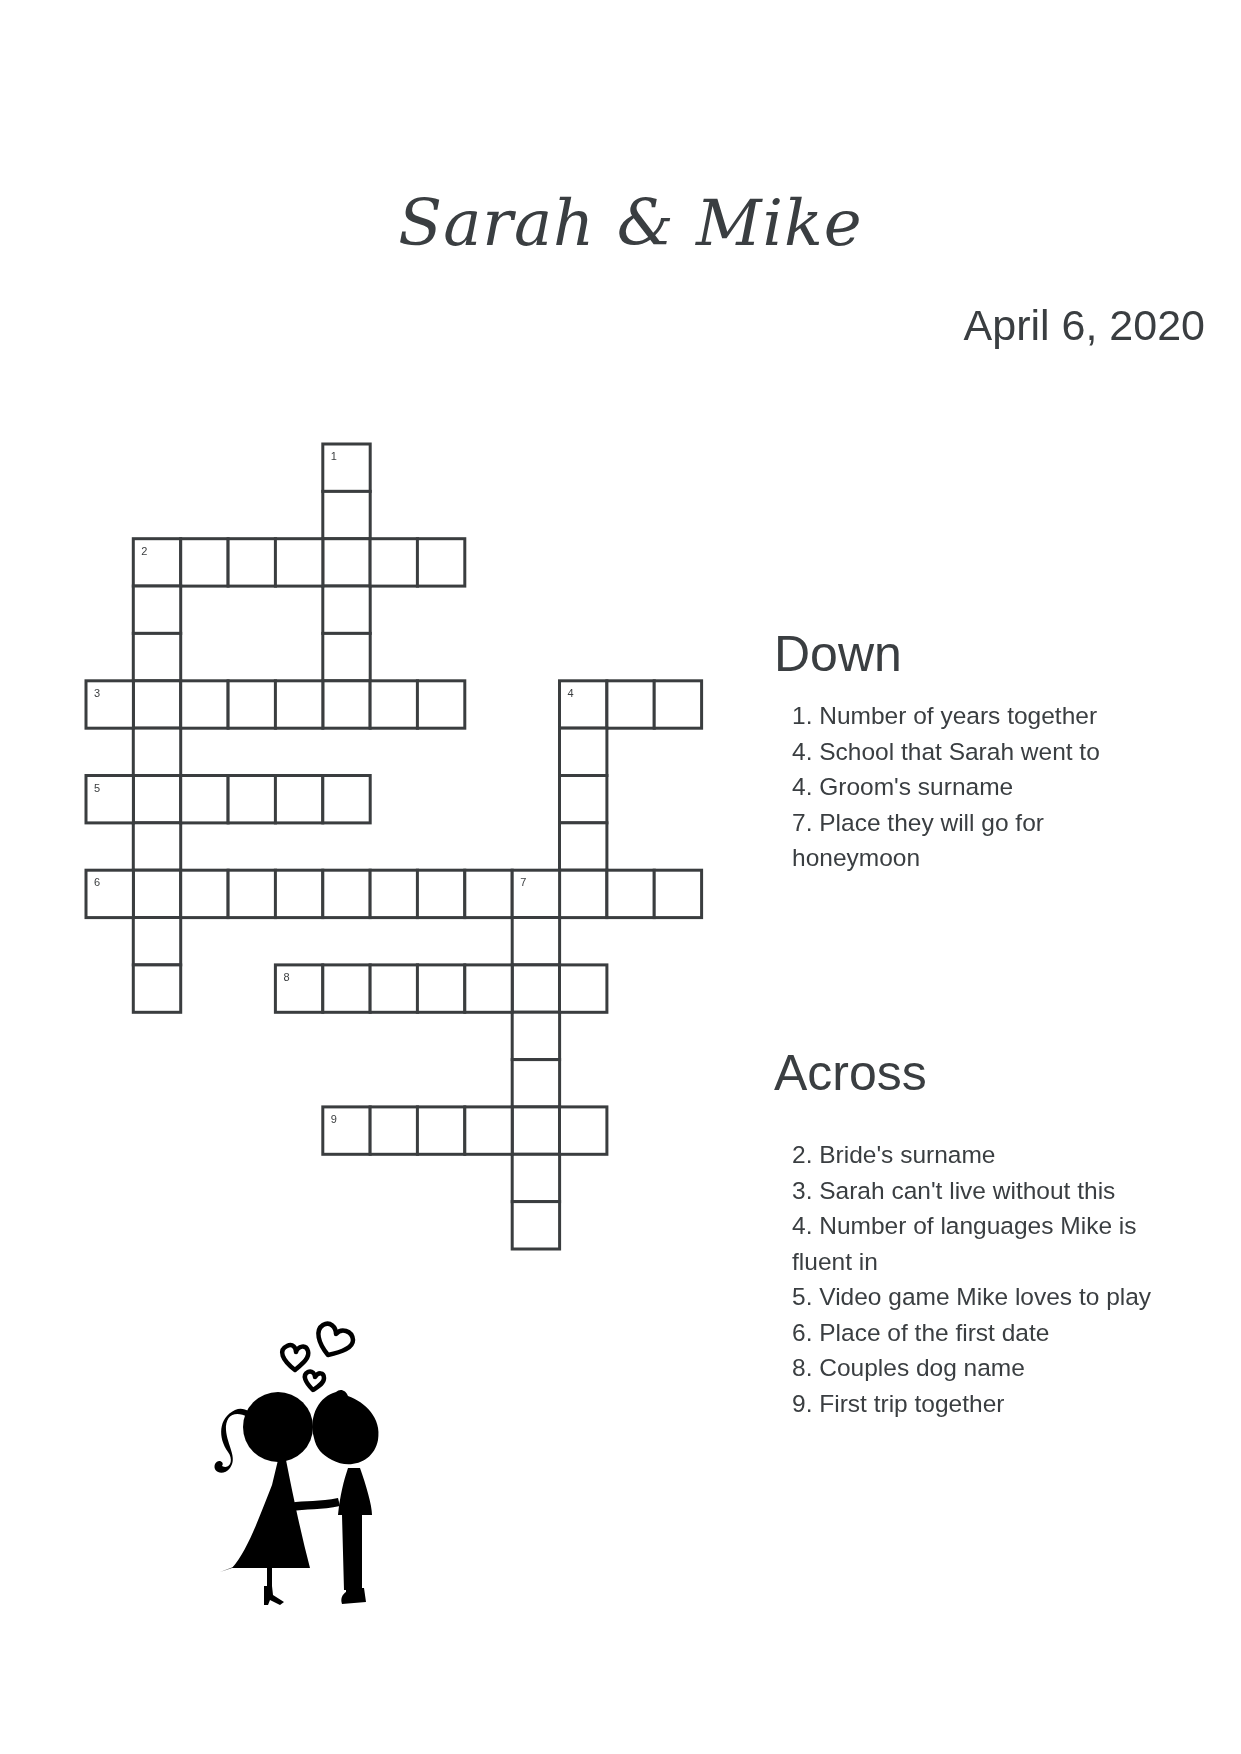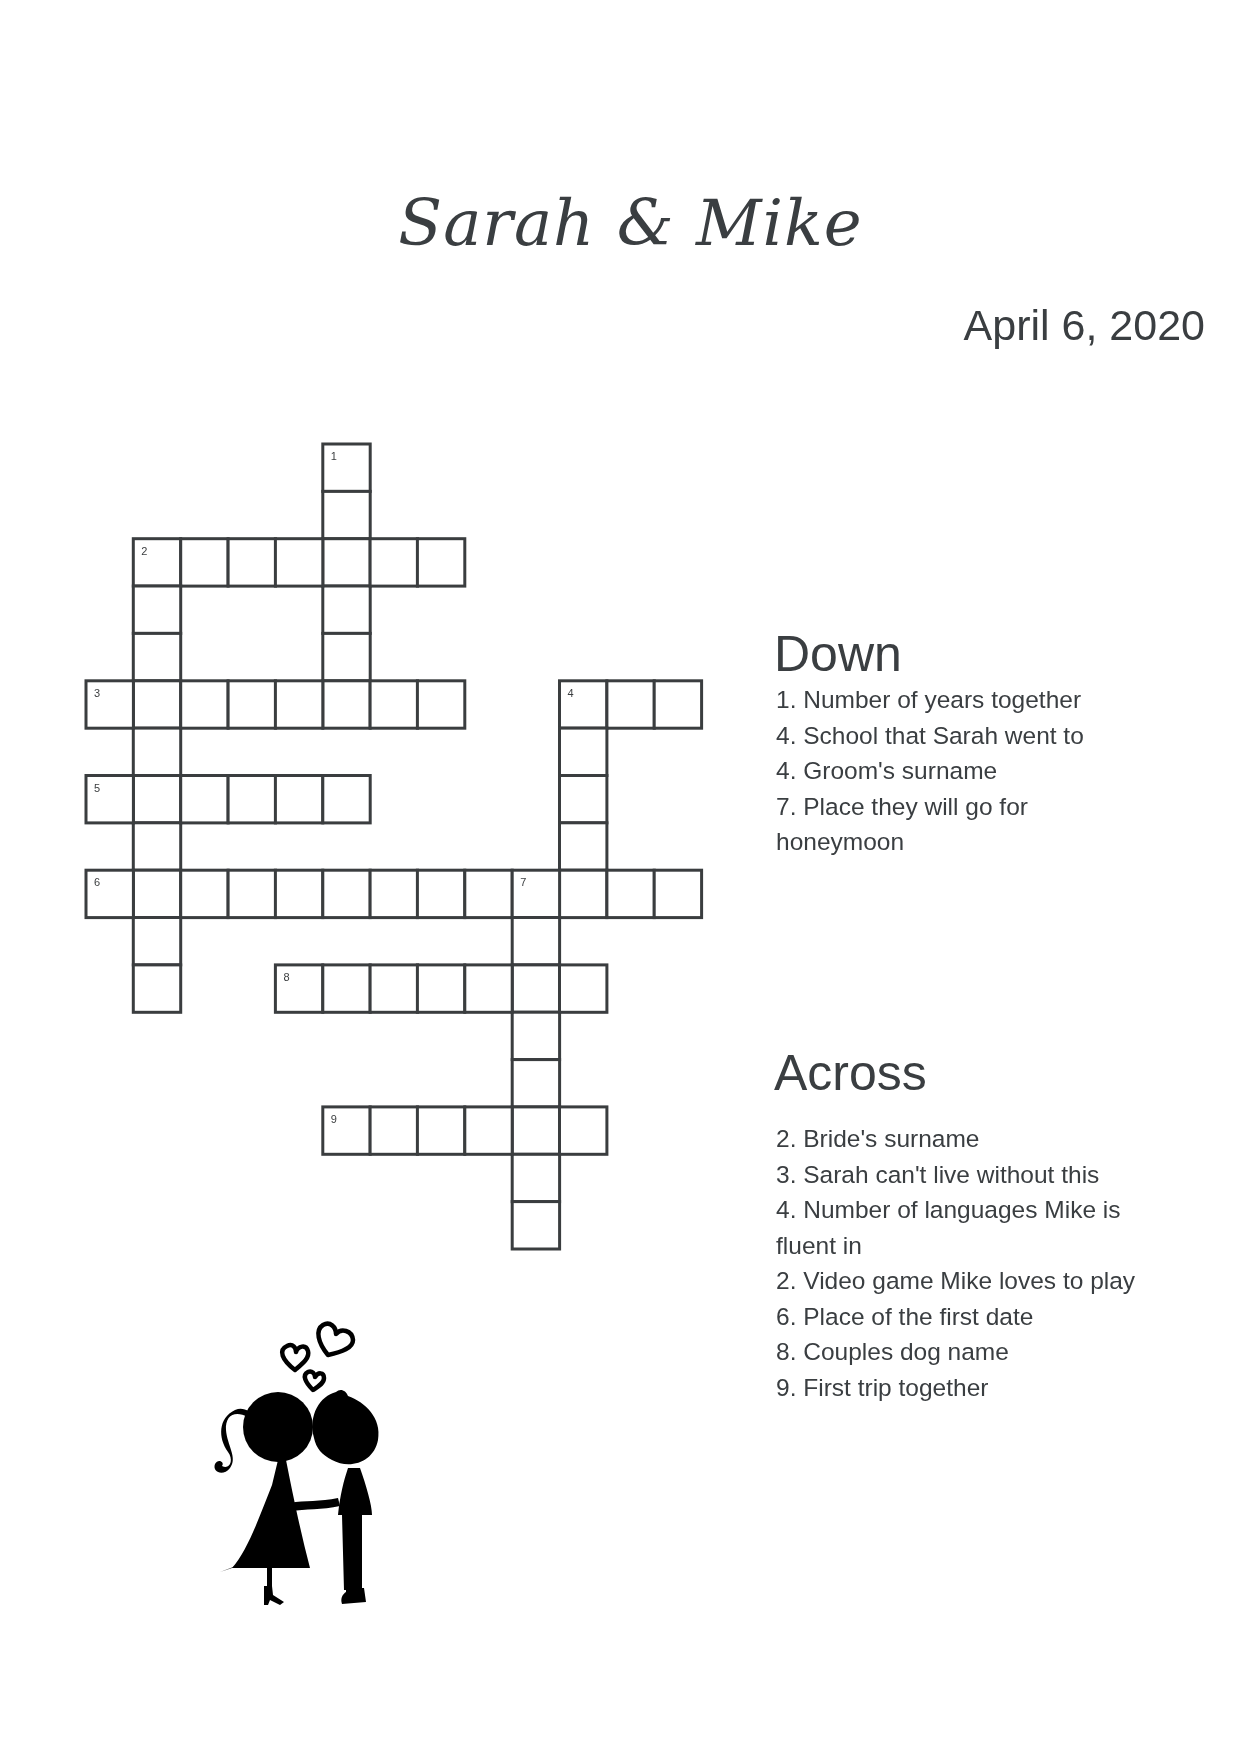--- a/index.html
+++ b/index.html
@@ -22,7 +22,7 @@
     font-size: 50px; color: #3a3e41; line-height: 56px; margin: 0; font-weight: normal;
   }
   .clue-list {
-    position: absolute; left: 776px; width: 380px; margin: 0; padding: 0; list-style: none;
+    position: absolute; left: 776px; width: 380px; margin: 16px; padding: 0; list-style: none;
     font-family: "Liberation Sans", sans-serif; font-size: 24.5px; line-height: 35.5px; color: #3a3e41;
   }
   .clue-list li { margin: 0; padding: 0; }

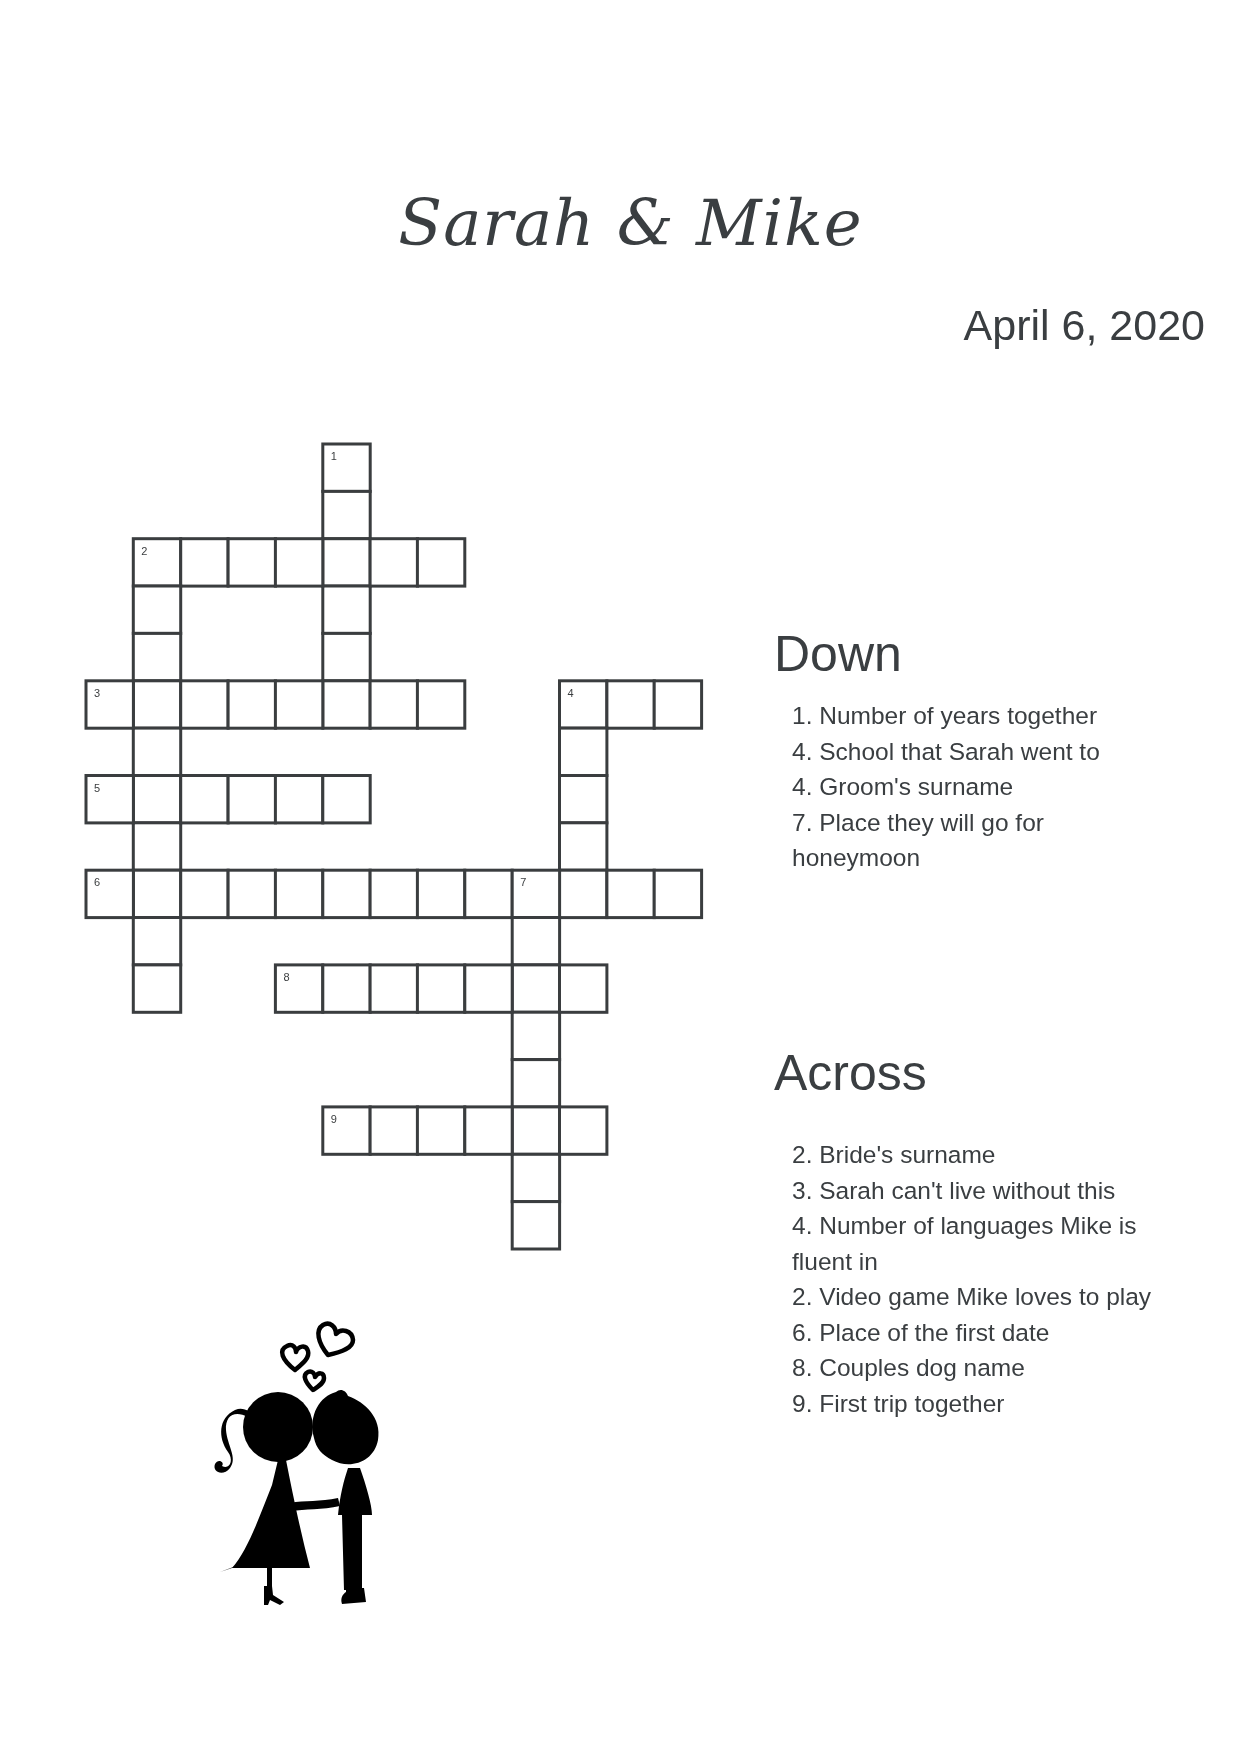--- a/index.html
+++ b/index.html
@@ -267,7 +267,7 @@
   <li>2. Bride's surname</li>
   <li>3. Sarah can't live without this</li>
   <li>4. Number of languages Mike is fluent in</li>
-  <li>2. Video game Mike loves to play</li>
+  <li>5. Video game Mike loves to play</li>
   <li>6. Place of the first date</li>
   <li>8. Couples dog name</li>
   <li>9. First trip together</li>

